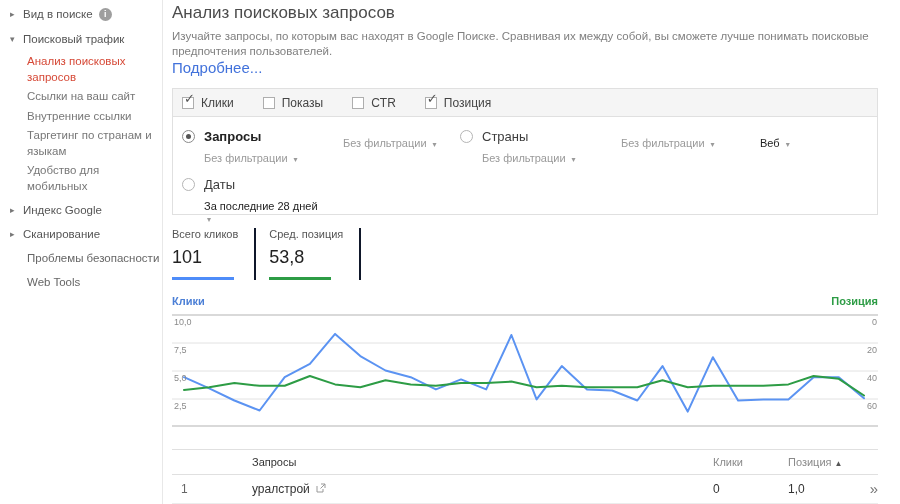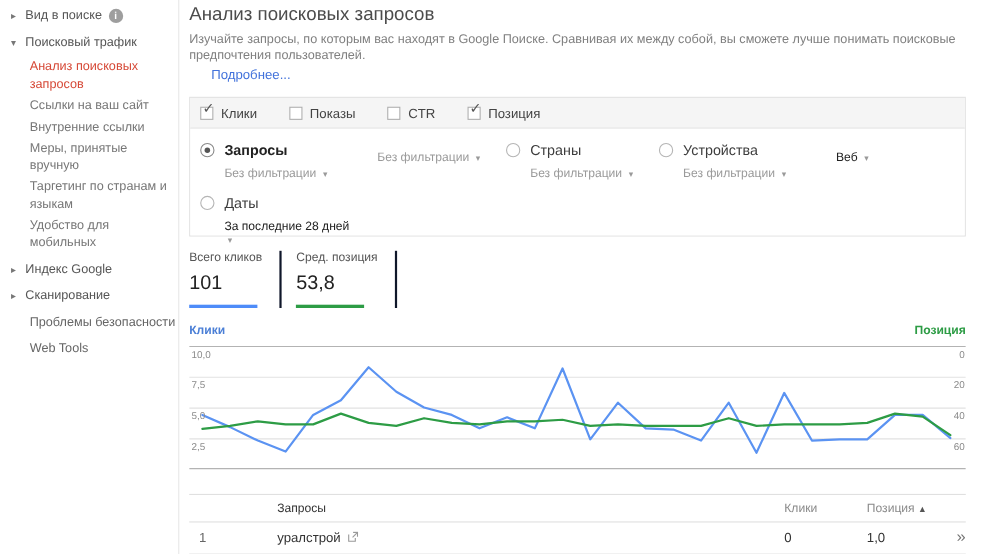--- a/index.html
+++ b/index.html
@@ -31,7 +31,7 @@
   .content { position:absolute; left:172px; top:0; width:706px; }
   h1.page-title { font-size:17px; font-weight:normal; color:#4c4c4c; margin:0; padding-top:2px; line-height:21px; }
   .desc { font-size:11.5px; color:#808080; line-height:15px; margin-top:6px; }
-  .more-link { font-size:12px; color:#4272db; line-height:15px; cursor:pointer;margin-left:20px; }
+  .more-link { font-size:15px; color:#4272db; line-height:15px; cursor:pointer; }
 
   
   .filter-panel { margin-top:11px; border:1px solid #e0e0e0; }

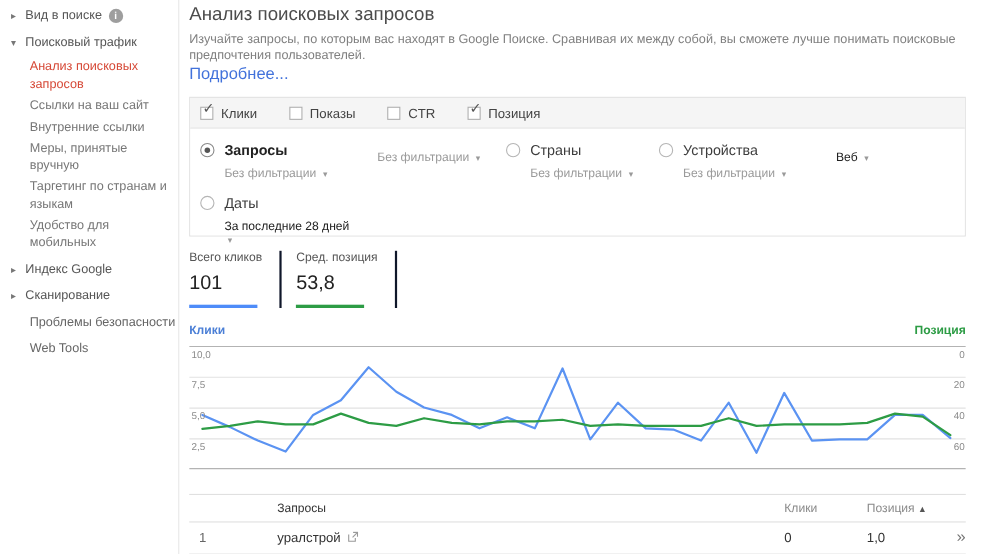--- a/index.html
+++ b/index.html
@@ -109,7 +109,6 @@
     <div class="active">Анализ поисковых запросов</div>
     <div>Ссылки на ваш сайт</div>
     <div>Внутренние ссылки</div>
-    <div>Меры, принятые вручную</div>
     <div>Таргетинг по странам и языкам</div>
     <div>Удобство для мобильных</div>
   </div>

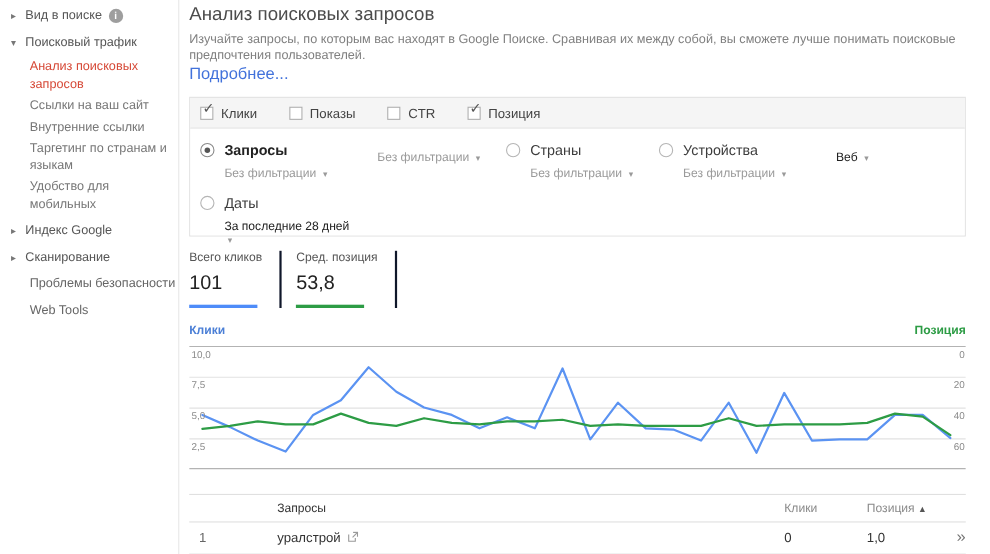--- a/index.html
+++ b/index.html
@@ -175,10 +175,6 @@
           <div class="dim-filter"><span>Без фильтрации</span> <span class="drop-arrow">▾</span></div>
         </div>
         <div class="dim">
-          <div class="dim-head">
-            <span class="radio"></span>
-            <span class="dim-label">Устройства</span>
-          </div>
           <div class="dim-filter"><span>Без фильтрации</span> <span class="drop-arrow">▾</span></div>
         </div>
         <div class="dim">

